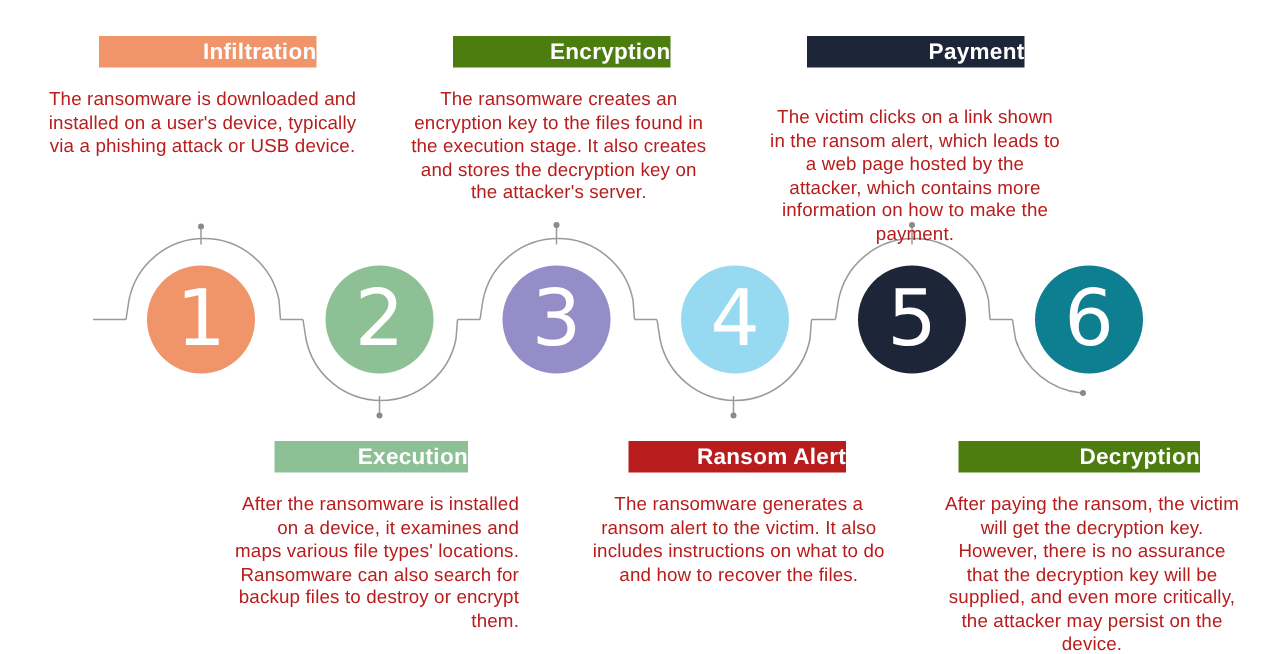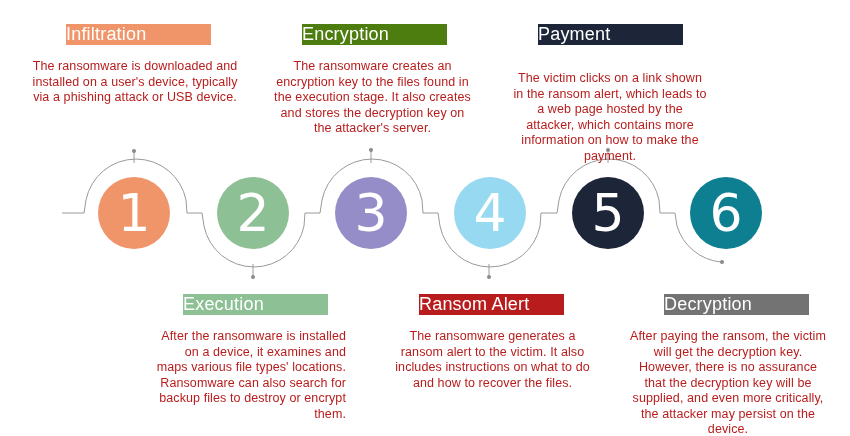--- a/index.html
+++ b/index.html
@@ -4,7 +4,7 @@
 <style>
   html, body { margin:0; padding:0; background:#ffffff; }
   body { width:850px; height:436px; position:relative; overflow:hidden; font-family:"Liberation Sans", "DejaVu Sans", sans-serif; }
-  .label { position:absolute; height:21px; line-height:21px; text-align:left; color:#ffffff; font-weight:normal; font-size:18px; letter-spacing:0.2px; }
+  .label { position:absolute; height:21px; line-height:21px; text-align:right; color:#ffffff; font-weight:bold; font-size:15px; letter-spacing:0.2px; }
   .desc { position:absolute; text-align:center; color:#b91c1c; font-size:12.5px; line-height:15.5px; letter-spacing:0.1px; }
   .circle { position:absolute; width:72px; height:72px; border-radius:50%; color:#ffffff; text-align:center; line-height:72px; font-size:52px; font-family:"DejaVu Sans", sans-serif; font-weight:normal; }
   svg.lines { position:absolute; left:0; top:0; }

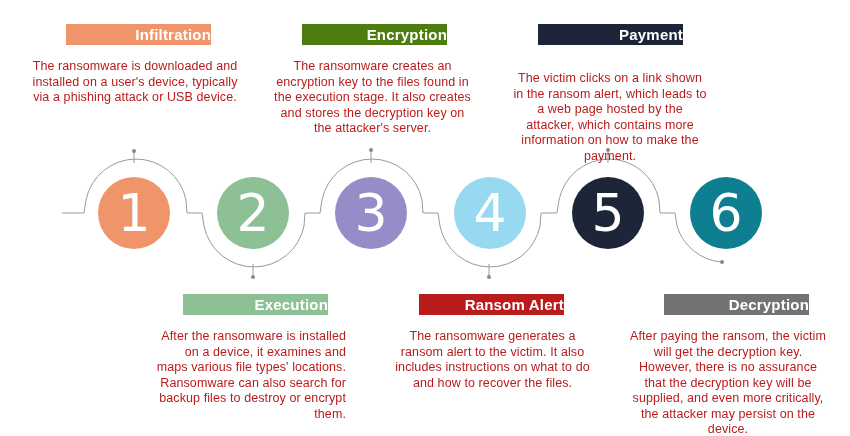--- a/index.html
+++ b/index.html
@@ -53,7 +53,7 @@
 <div class="desc" style="left:30px; top:59px; width:210px;">The ransomware is downloaded and installed on a user's device, typically via a phishing attack or USB device.</div>
 <div class="circle" style="left:98px; top:177px; background:#f0956a;">1</div>
 
-<div class="label" style="left:183px; top:294px; width:145px; background:#8dc095;">Execution</div>
+<div class="label" style="left:183px; top:294px; width:129px; background:#8dc095;">Execution</div>
 <div class="desc" style="left:154px; top:329px; width:192px;text-align:right;">After the ransomware is installed on a device, it examines and maps various file types' locations. Ransomware can also search for backup files to destroy or encrypt them.</div>
 <div class="circle" style="left:217px; top:177px; background:#8dc095;">2</div>
 

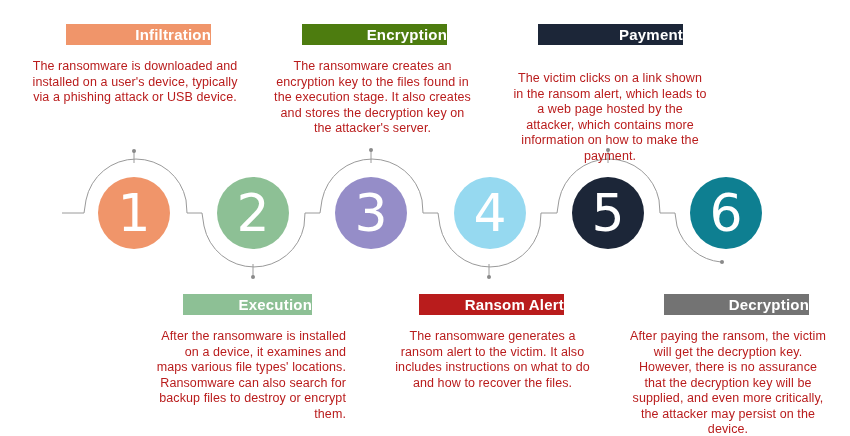--- a/index.html
+++ b/index.html
@@ -69,7 +69,7 @@
 <div class="desc" style="left:512px; top:71px; width:196px;">The victim clicks on a link shown in the ransom alert, which leads to a web page hosted by the attacker, which contains more information on how to make the payment.</div>
 <div class="circle" style="left:572px; top:177px; background:#1c2638;">5</div>
 
-<div class="label" style="left:664px; top:294px; width:145px; background:#737373;">Decryption</div>
+<div class="label" style="left:639px; top:294px; width:161px; background:#4d7c0f;">Decryption</div>
 <div class="desc" style="left:628px; top:329px; width:200px;">After paying the ransom, the victim will get the decryption key. However, there is no assurance that the decryption key will be supplied, and even more critically, the attacker may persist on the device.</div>
 <div class="circle" style="left:690px; top:177px; background:#0e7f91;">6</div>
 

